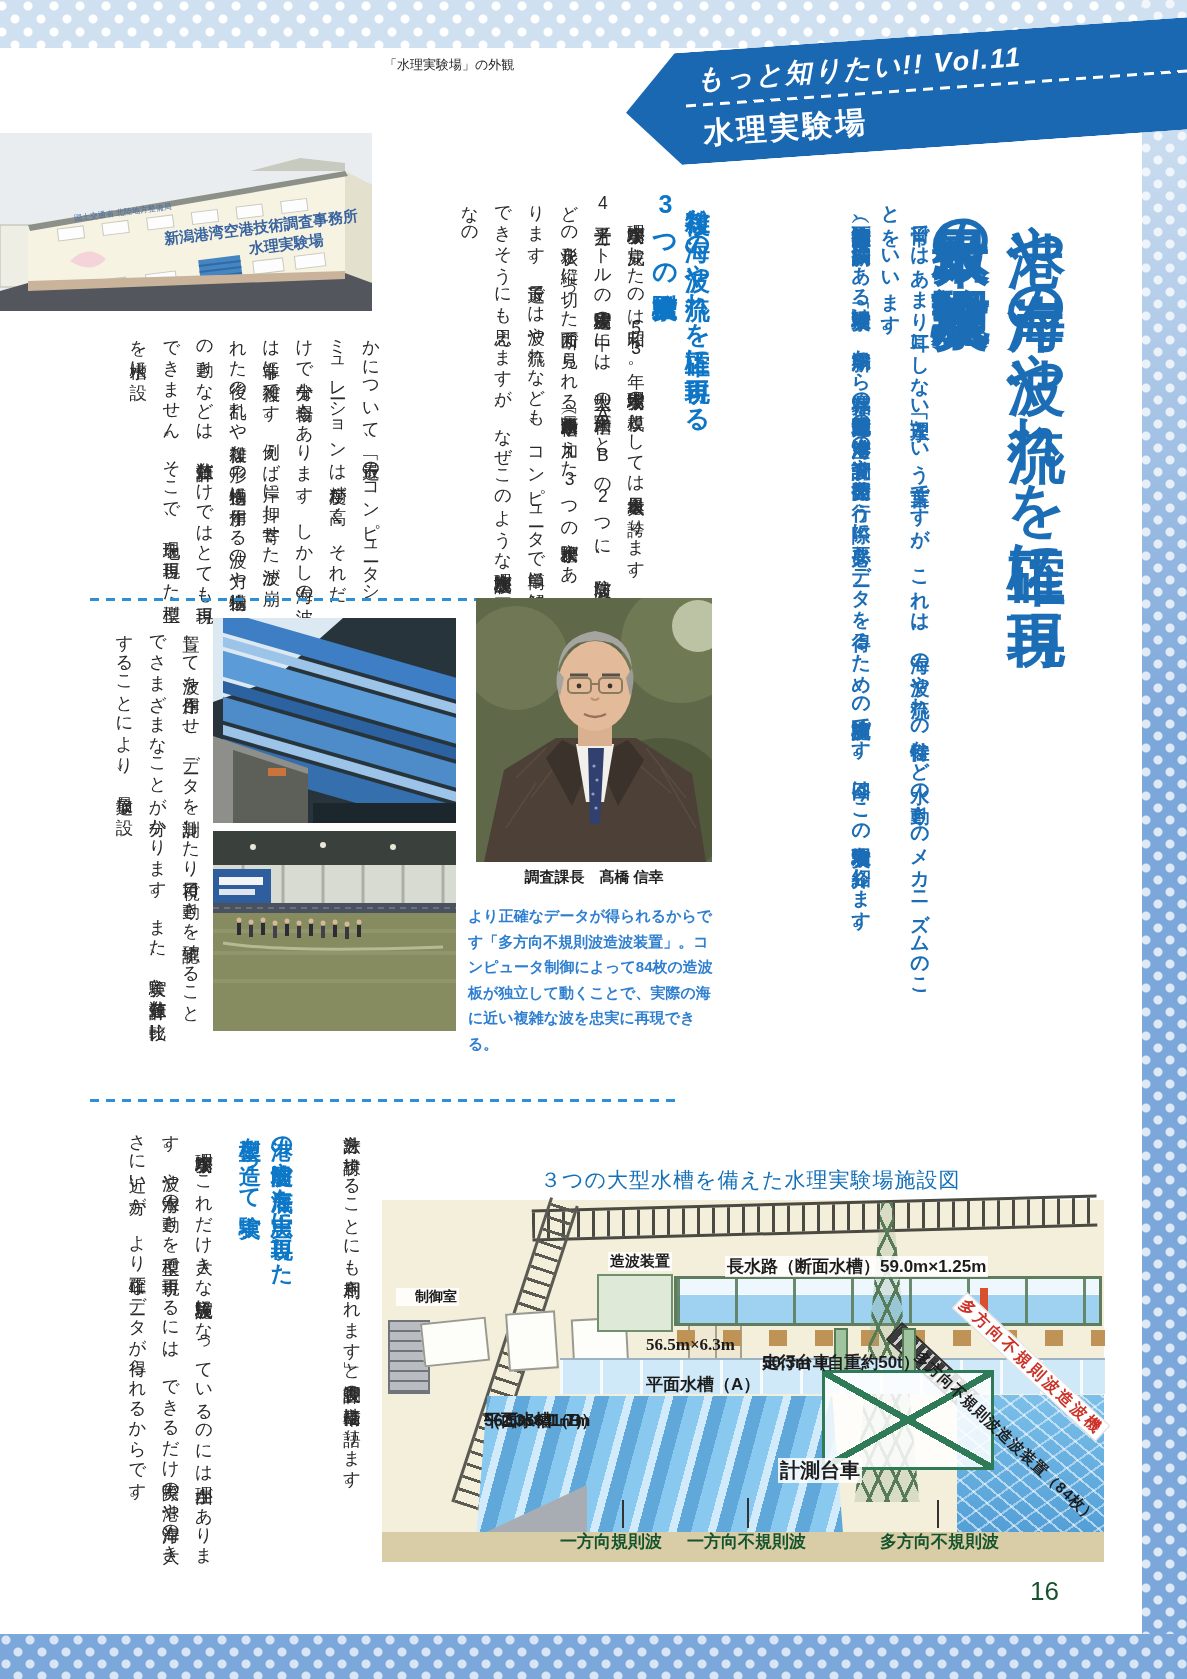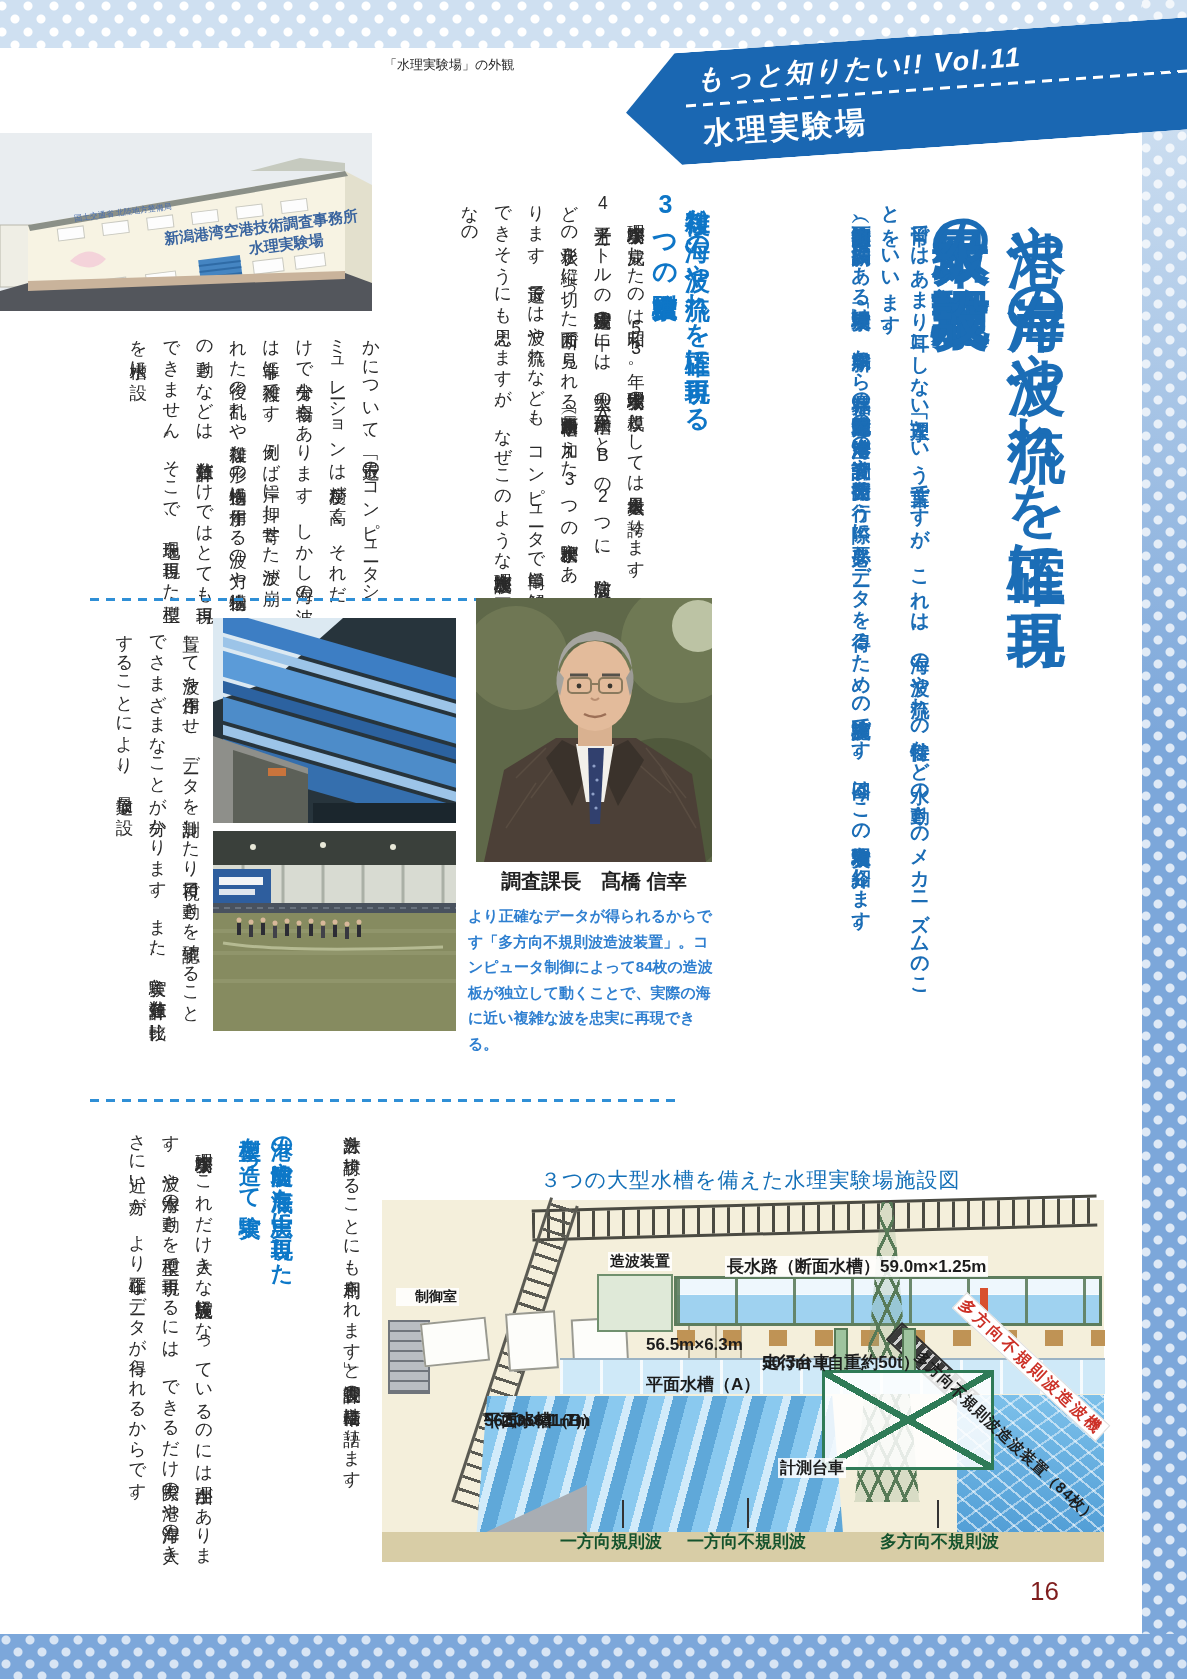--- a/index.html
+++ b/index.html
@@ -49,7 +49,7 @@
 
   .cap-exterior{position:absolute;left:384px;top:56px;font-size:13px;color:#222;text-align:center;}
   .cap-portrait{position:absolute;left:476px;top:868px;width:236px;text-align:center;
-    font-size:20px;font-weight:bold;color:#222;}
+    font-size:15px;font-weight:bold;color:#222;}
   .note-box{position:absolute;left:468px;top:903px;width:246px;font-size:15px;line-height:1.7;
     color:#2e7fd0;font-weight:bold;}
 

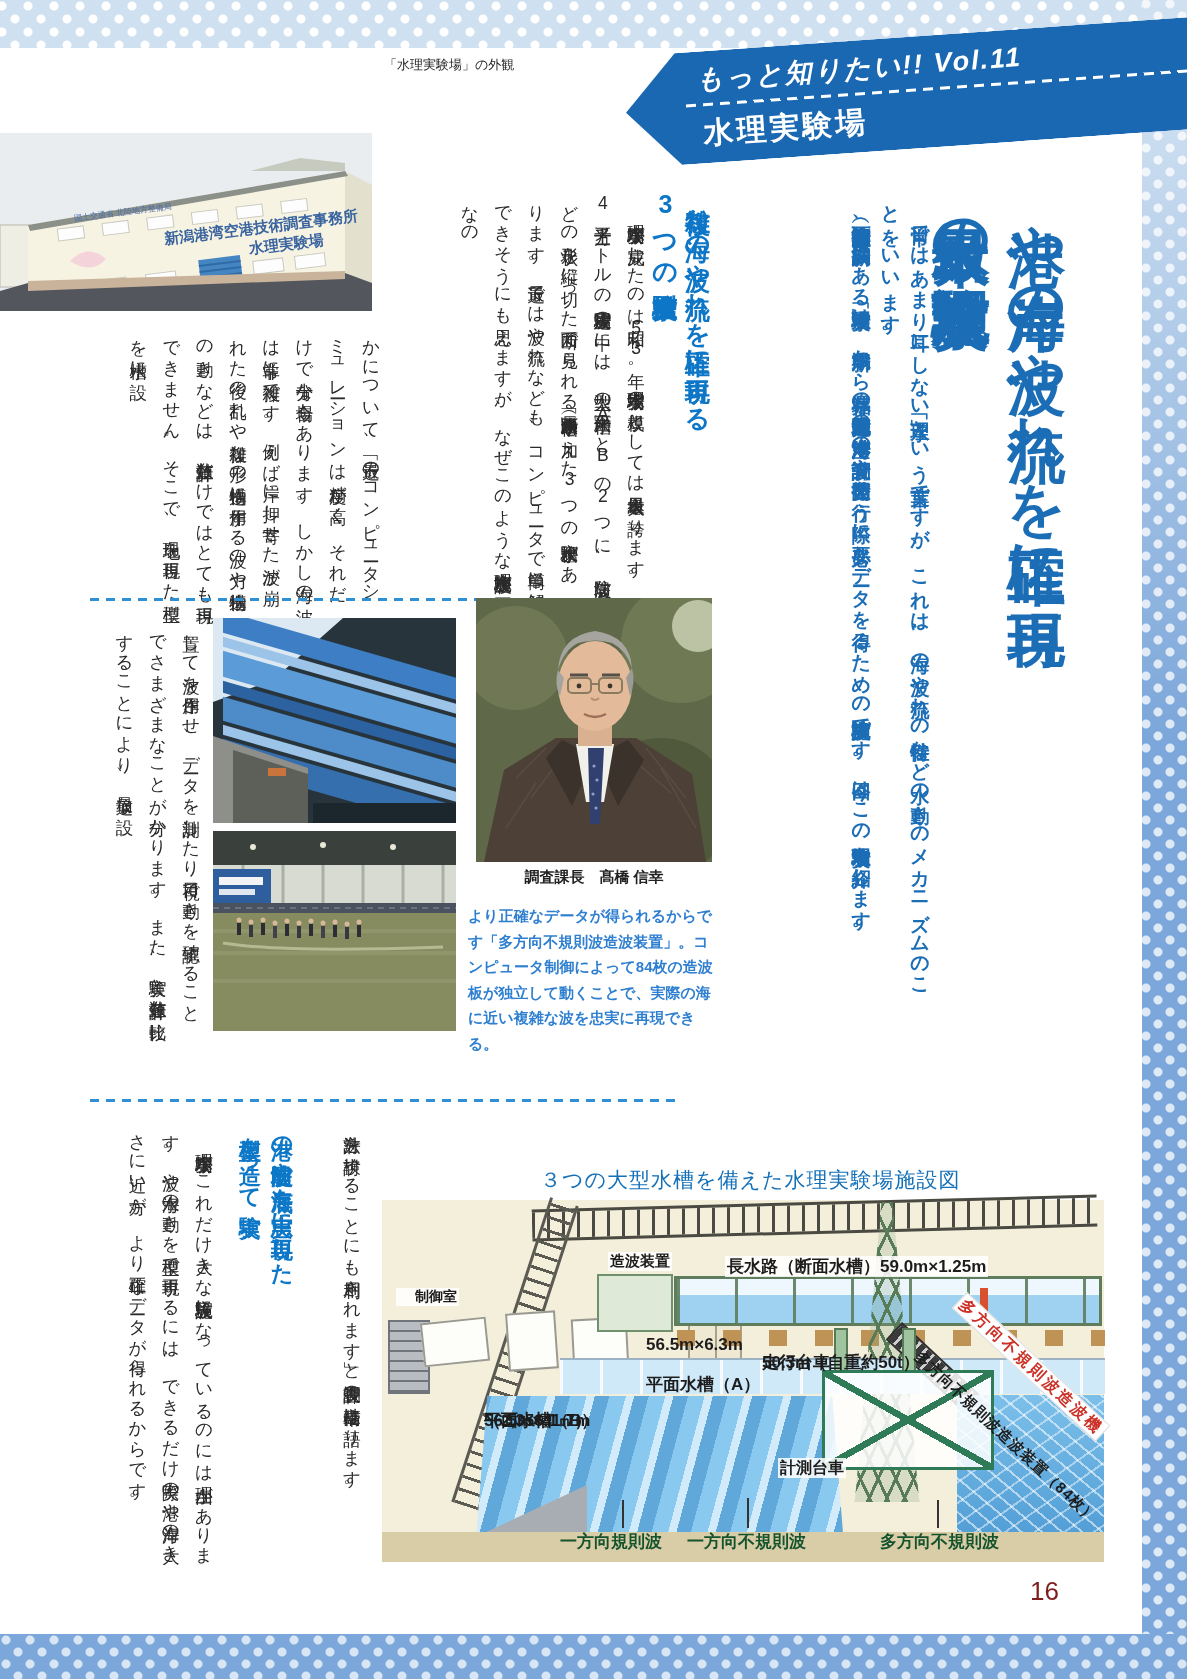--- a/index.html
+++ b/index.html
@@ -314,7 +314,7 @@
     <div class="dg-label" style="left:343px;top:56px;">長水路（断面水槽）59.0m×1.25m</div>
     <div class="dg-label" style="left:262px;top:134px;">
       <span style="display:block;margin-top:40px;">平面水槽（A）</span>
-      <span style="display:block;">56.5m×6.3m</span>
+      <span style="display:block;font-family:Liberation Serif, serif;">56.5m×6.3m</span>
     </div>
     <div class="dg-label" style="left:378px;top:152px;">
       <span style="display:block;">走行台車</span>

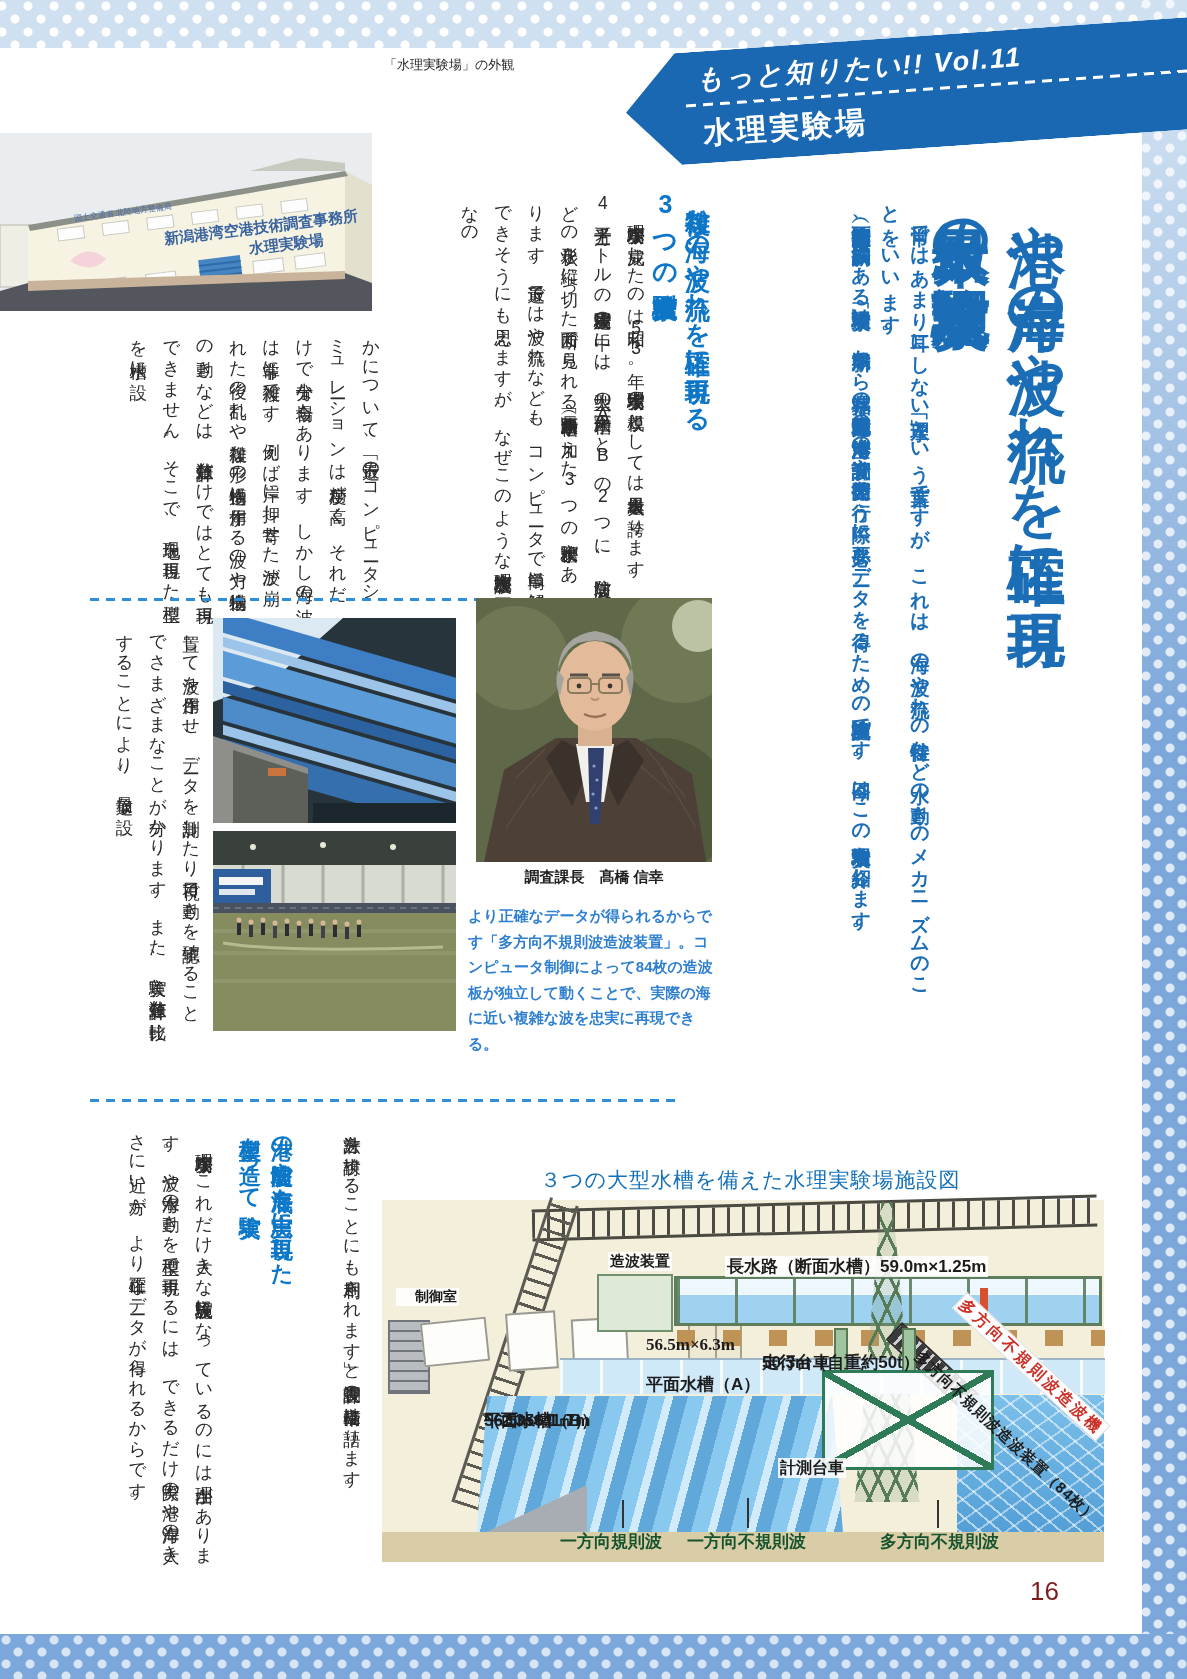--- a/index.html
+++ b/index.html
@@ -325,7 +325,7 @@
       <span style="display:block;">56.5m×41.7m</span>
       <span style="display:block;">（2,356.1㎡）</span>
     </div>
-    <div class="dg-label" style="left:396px;top:258px;font-size:16px;">計測台車</div>
+    <div class="dg-label" style="left:396px;top:258px;font-size:20px;">計測台車</div>
     <div class="dg-label dg-red" style="left:585px;top:92px;font-size:16px;">多方向不規則波造波機</div>
     <div class="dg-label dg-diag" style="left:540px;top:146px;">多方向不規則波造波装置（84枚）</div>
 

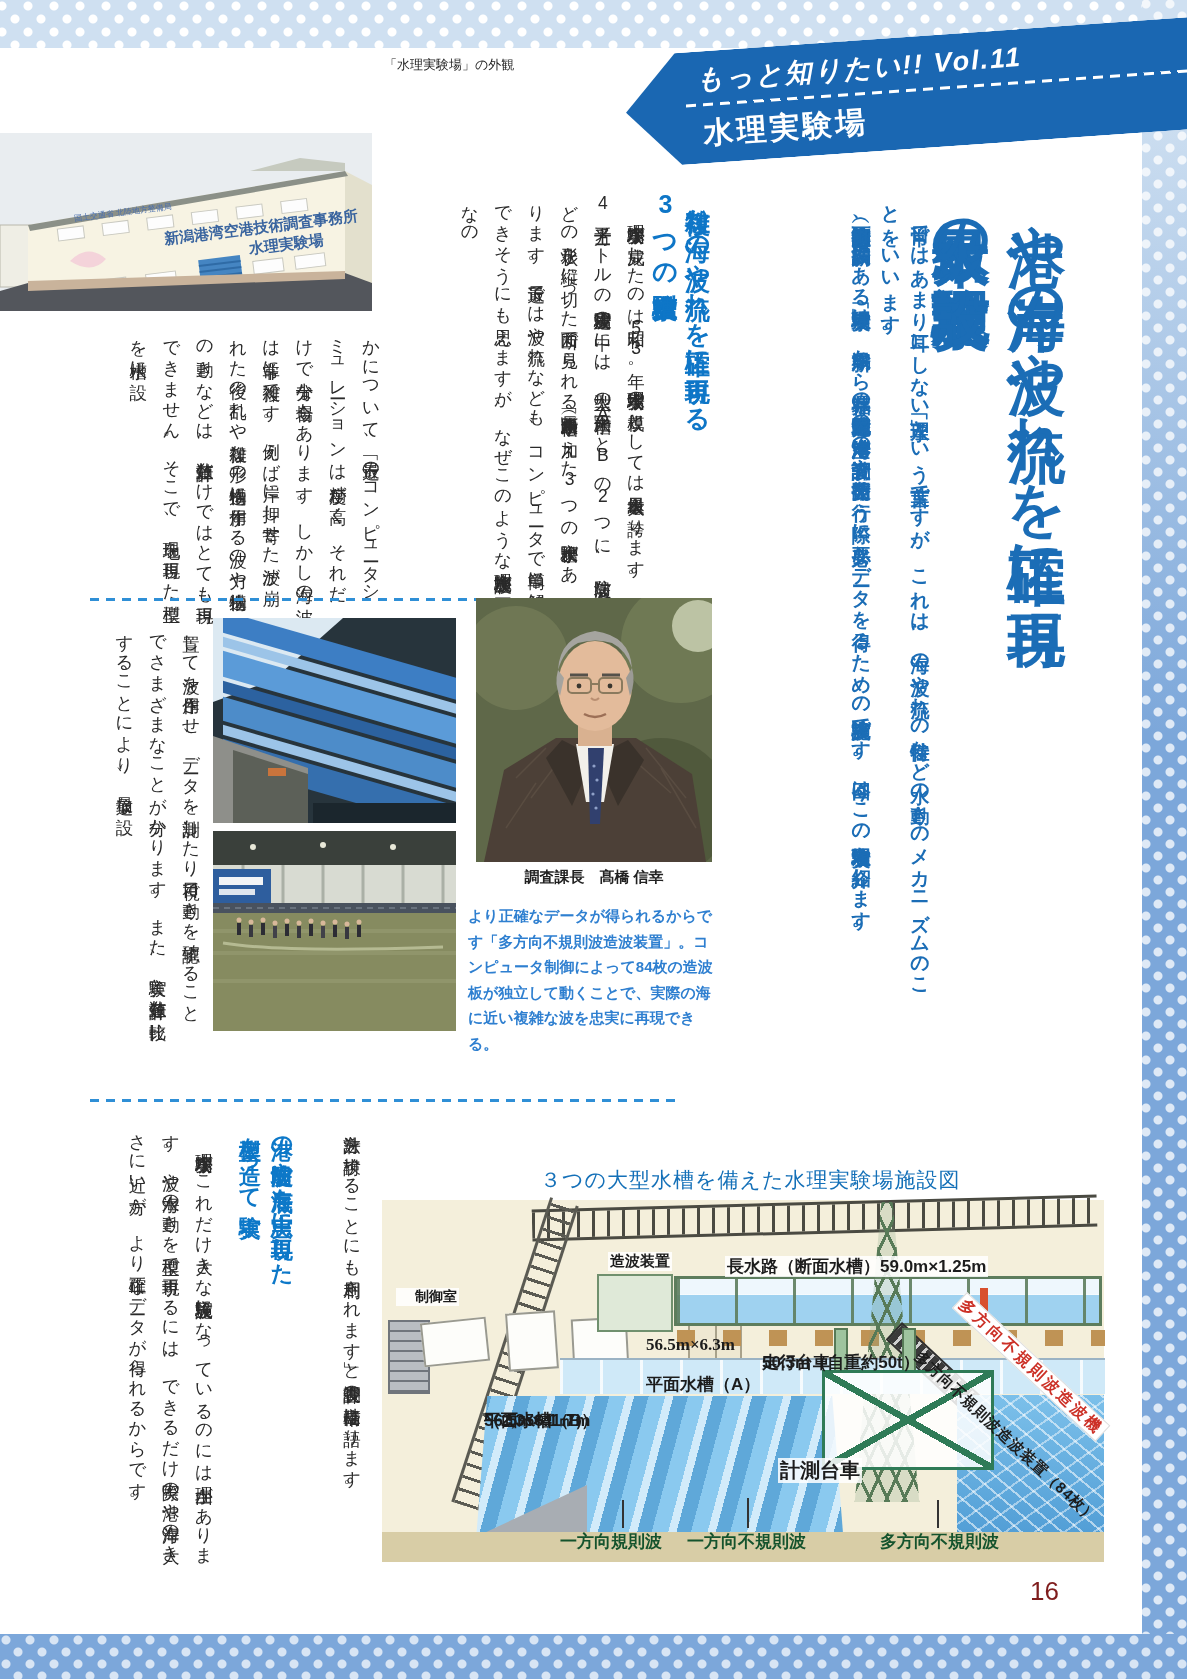--- a/index.html
+++ b/index.html
@@ -106,7 +106,7 @@
   .tick{width:2px;background:#333;}
   .wavelab{position:absolute;font-size:17px;font-weight:bold;color:#14532d;background:rgba(255,255,255,0);white-space:nowrap;}
 
-  .pagenum{position:absolute;left:1030px;top:1576px;font-size:26px;color:#7f1d1d;}
+  .pagenum{position:absolute;left:1030px;top:1576px;font-size:26px;color:#14532d;}
 </style>
 </head>
 <body>

